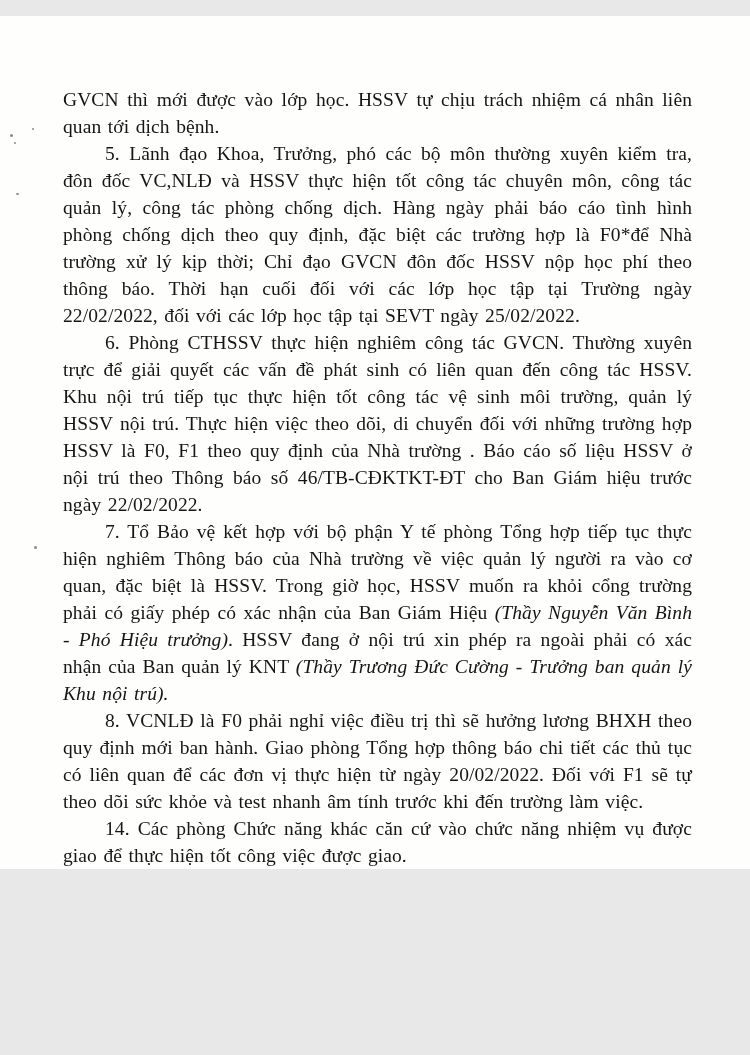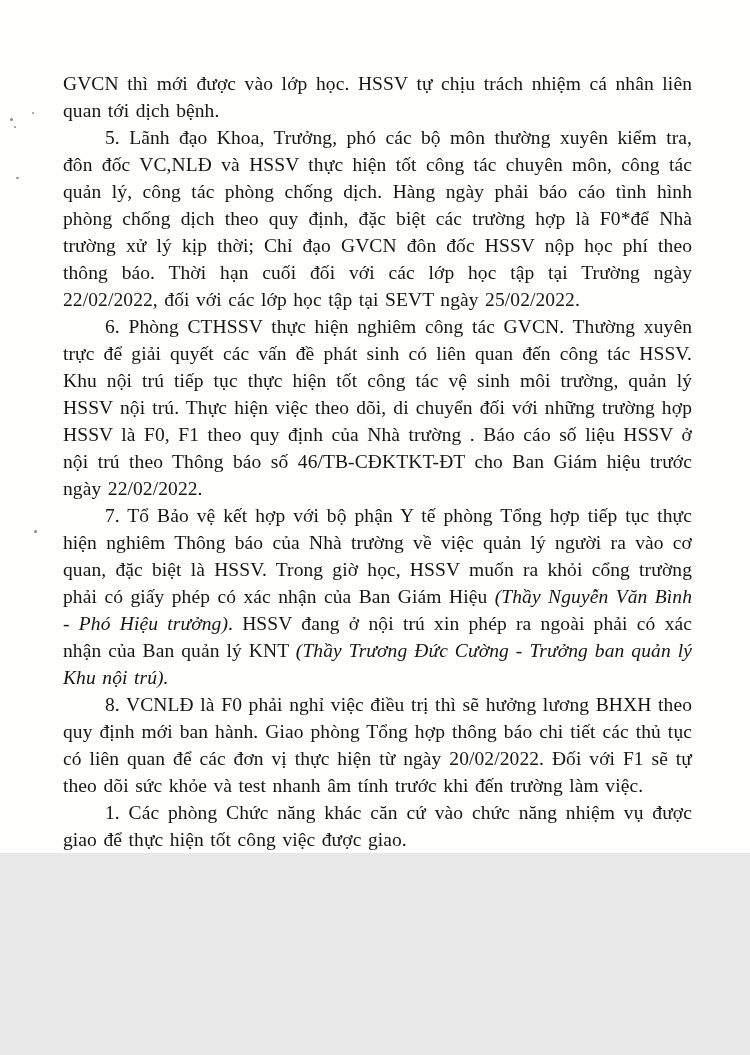--- a/index.html
+++ b/index.html
@@ -6,7 +6,7 @@
   .page{
     position:relative;
     width:750px;height:853px;
-    margin:0 auto;
+    margin:16px auto;
     background:#fefefd;
     overflow:hidden;
     font-family:"Liberation Serif","DejaVu Serif",serif;

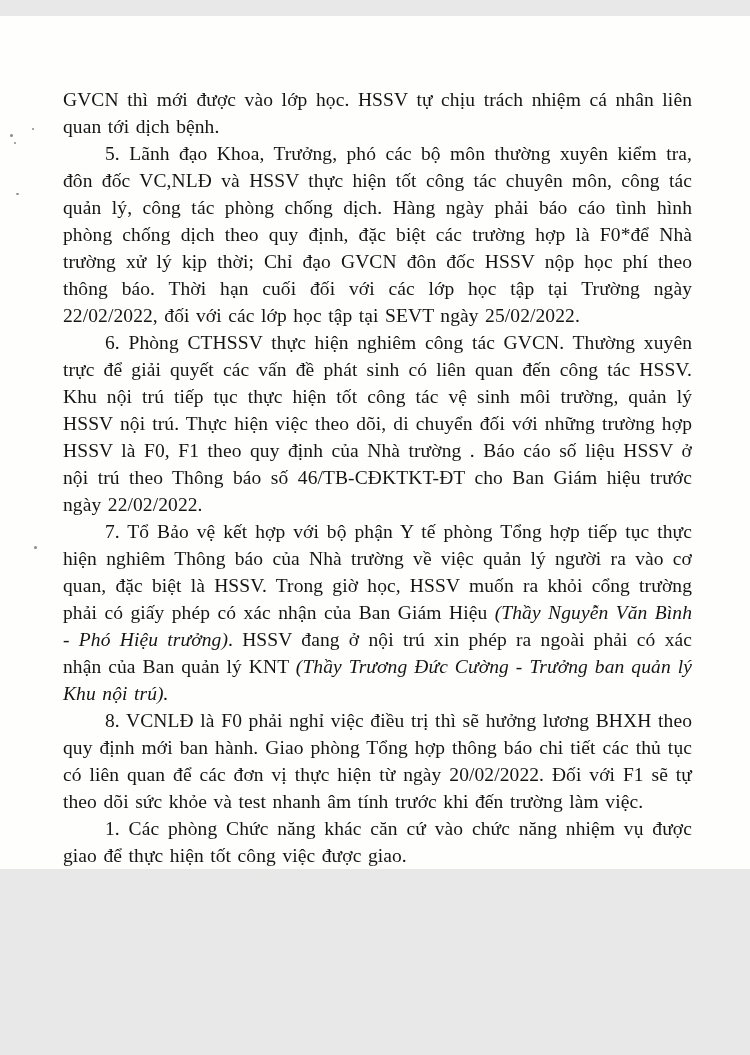--- a/index.html
+++ b/index.html
@@ -61,7 +61,7 @@
       <p><span>6. Phòng CTHSSV thực hiện nghiêm công tác GVCN. Thường xuyên trực để giải quyết các vấn đề phát sinh có liên quan đến công tác HSSV. Khu nội trú tiếp tục thực hiện tốt công tác vệ sinh môi trường, quản lý HSSV nội trú. Thực hiện việc theo dõi, di chuyển đối với những trường hợp HSSV là F0, F1 theo quy định của Nhà trường . Báo cáo số liệu HSSV ở nội trú theo Thông báo số 46/TB-CĐKTKT-ĐT cho Ban Giám hiệu trước ngày 22/02/2022.</span></p>
       <p><span>7. Tổ Bảo vệ kết hợp với bộ phận Y tế phòng Tổng hợp tiếp tục thực hiện nghiêm Thông báo của Nhà trường về việc quản lý người ra vào cơ quan, đặc biệt là HSSV. Trong giờ học, HSSV muốn ra khỏi cổng trường phải có giấy phép có xác nhận của Ban Giám Hiệu </span><span class="seg-italic">(Thầy Nguyễn Văn Bình - Phó Hiệu trưởng)</span><span>. HSSV đang ở nội trú xin phép ra ngoài phải có xác nhận của Ban quản lý KNT </span><span class="seg-italic">(Thầy Trương Đức Cường - Trưởng ban quản lý Khu nội trú).</span></p>
       <p><span>8. VCNLĐ là F0 phải nghỉ việc điều trị thì sẽ hưởng lương BHXH theo quy định mới ban hành. Giao phòng Tổng hợp thông báo chi tiết các thủ tục có liên quan để các đơn vị thực hiện từ ngày 20/02/2022. Đối với F1 sẽ tự theo dõi sức khỏe và test nhanh âm tính trước khi đến trường làm việc.</span></p>
-      <p><span>1. Các phòng Chức năng khác căn cứ vào chức năng nhiệm vụ được giao để thực hiện tốt công việc được giao.</span></p>
+      <p><span>14. Các phòng Chức năng khác căn cứ vào chức năng nhiệm vụ được giao để thực hiện tốt công việc được giao.</span></p>
       <p><span>Trên đây là những nội dung chỉ đạo tại cuộc họp về công tác quản lý HSSV khi quay trở lại học tập sau Tết Nguyên đán Nhâm Dần. Các đơn vị trong Nhà trường, GVCN-CVHT triển khai, tổ chức thực hiện./.</span></p>
     </div>
 

